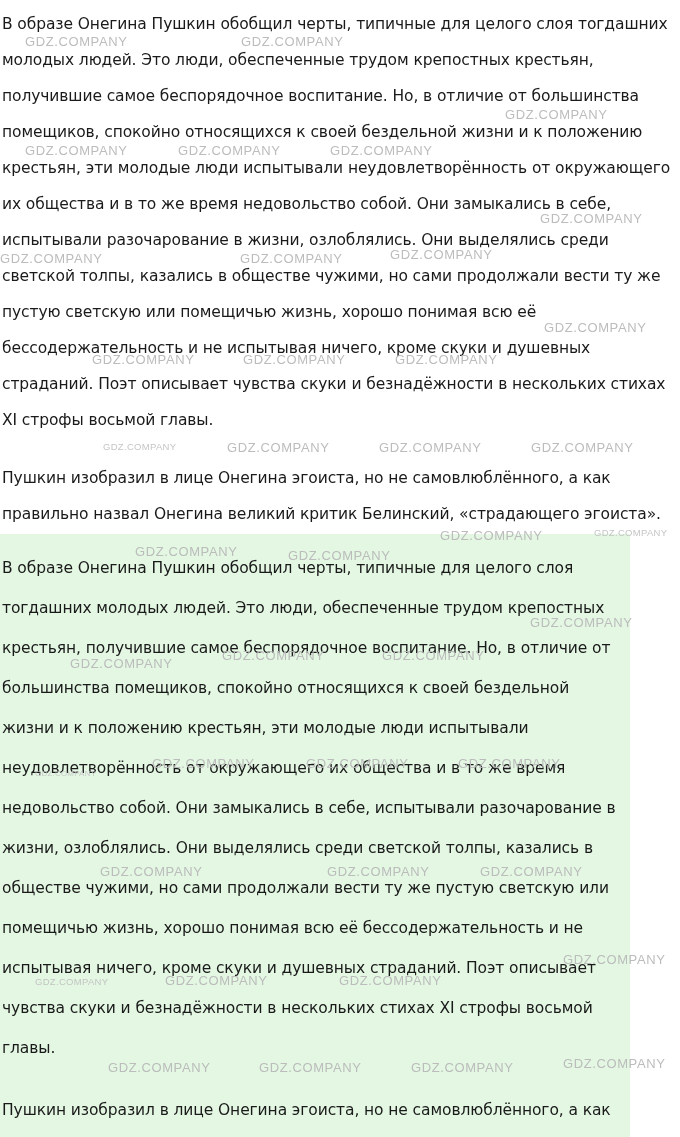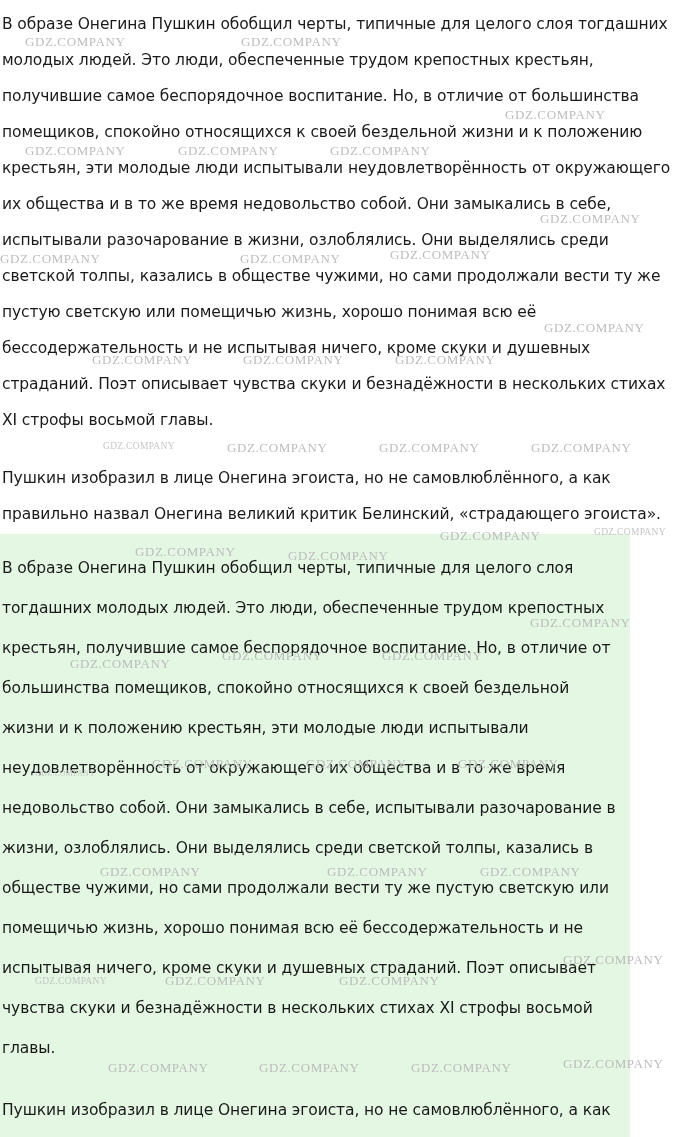--- a/index.html
+++ b/index.html
@@ -65,7 +65,7 @@
   .wm {
     position: absolute;
     color: #b9b9b9;
-    font-family: Liberation Serif, serif;
+    font-family: Liberation Sans, sans-serif;
     font-size: 13px;
     letter-spacing: 0.6px;
     white-space: nowrap;

